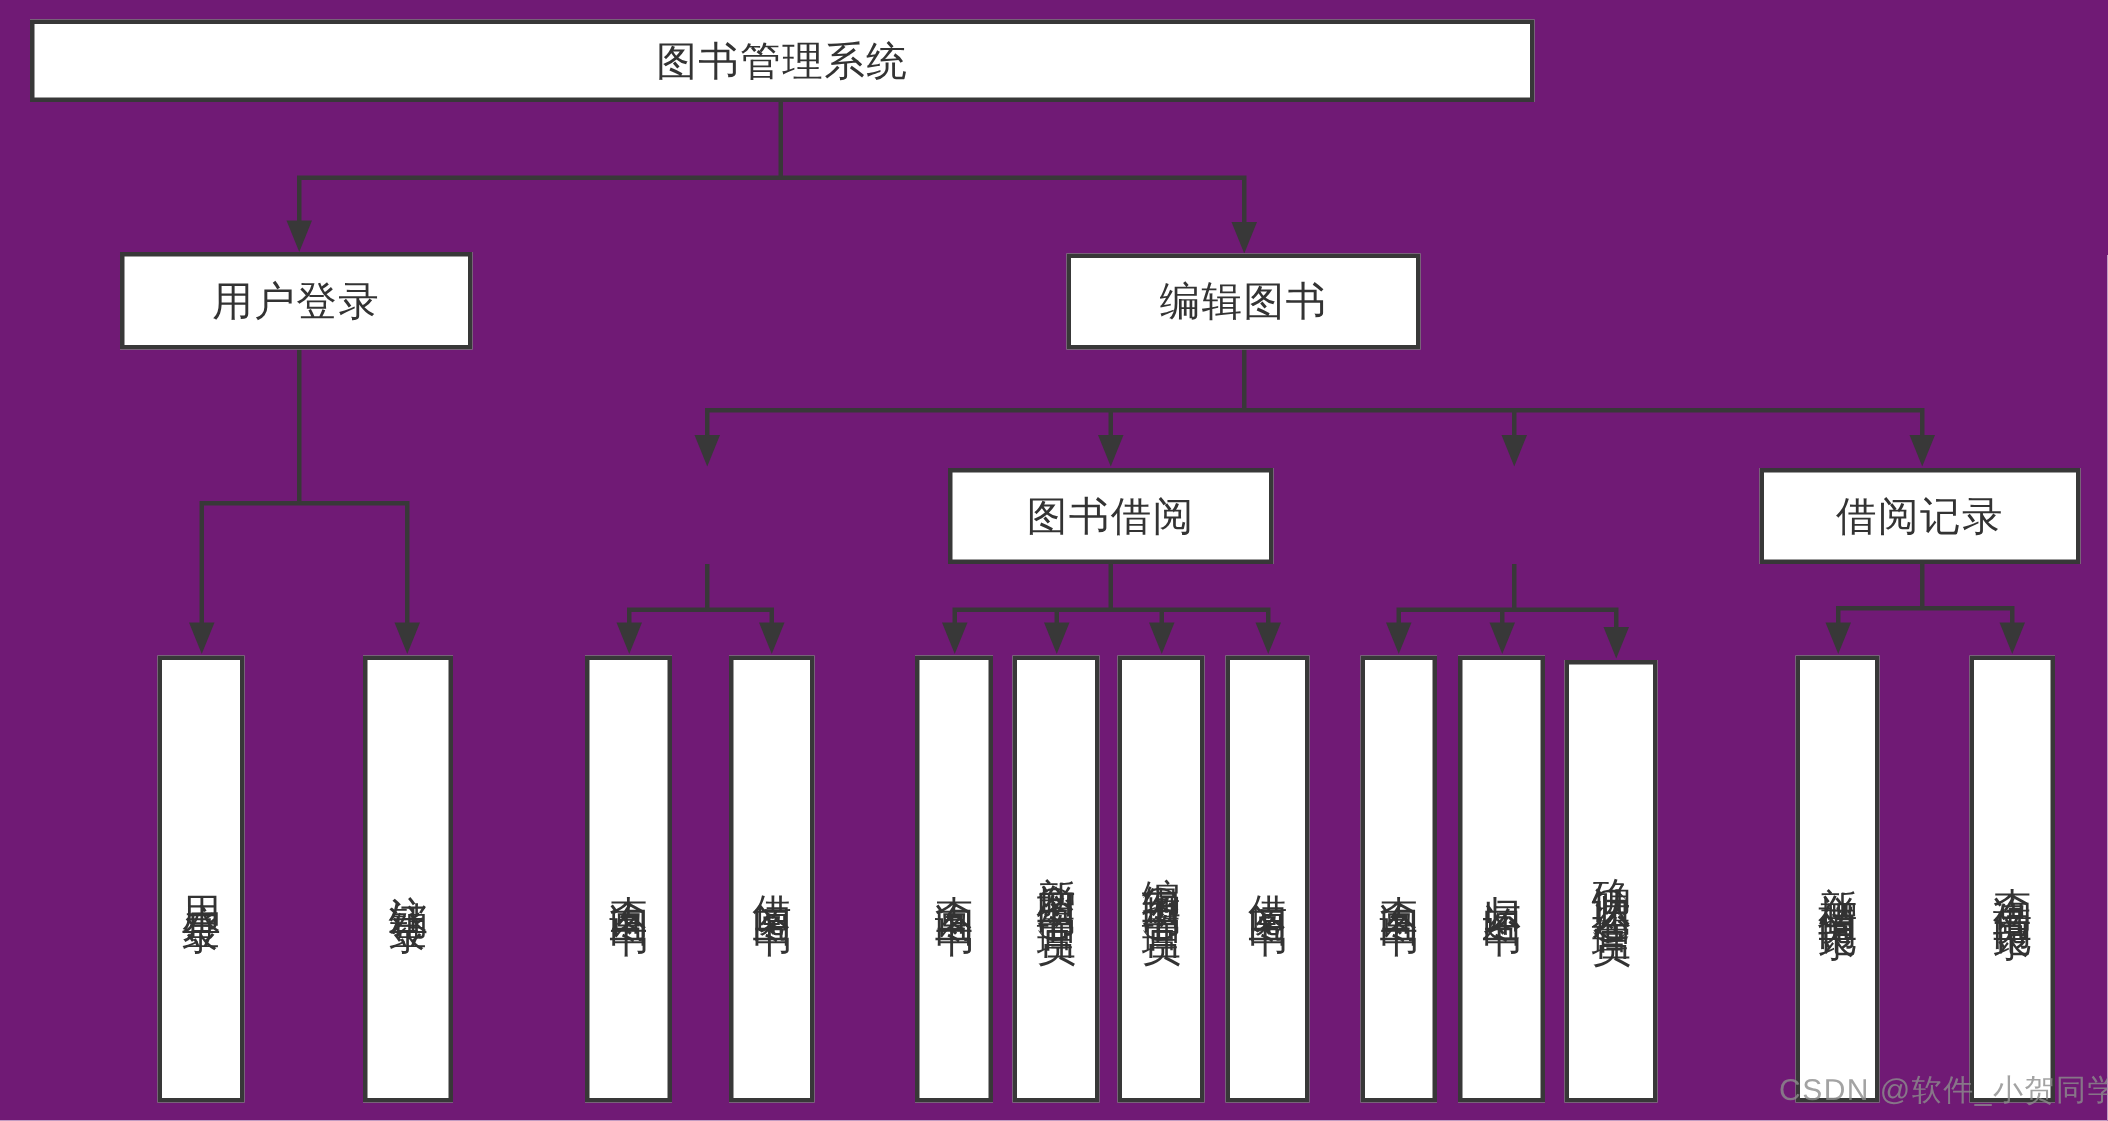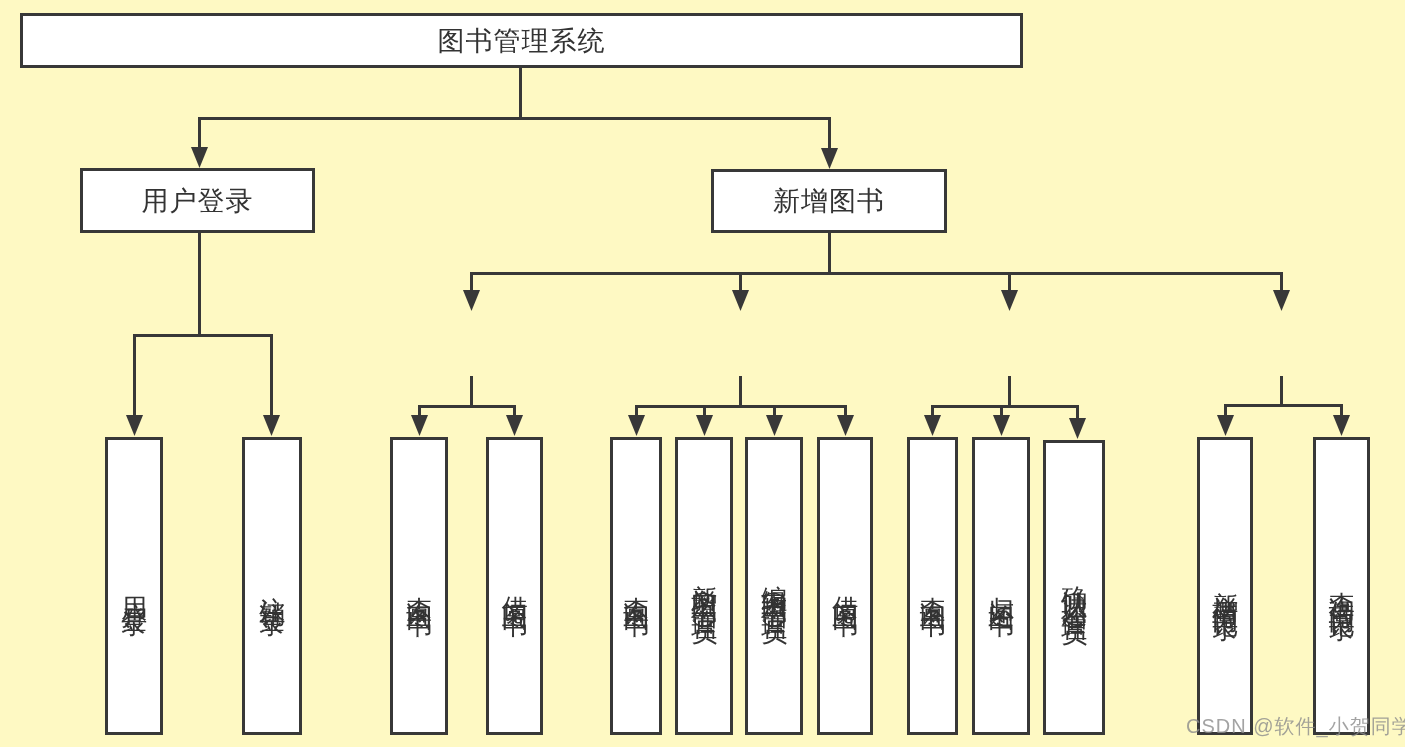--- a/index.html
+++ b/index.html
@@ -7,7 +7,7 @@
     position: relative;
     width: 1405px;
     height: 747px;
-    background: #fef9c3;
+    background: #701a75;
     font-family: "Liberation Sans", "DejaVu Sans", sans-serif;
     overflow: hidden;
   }

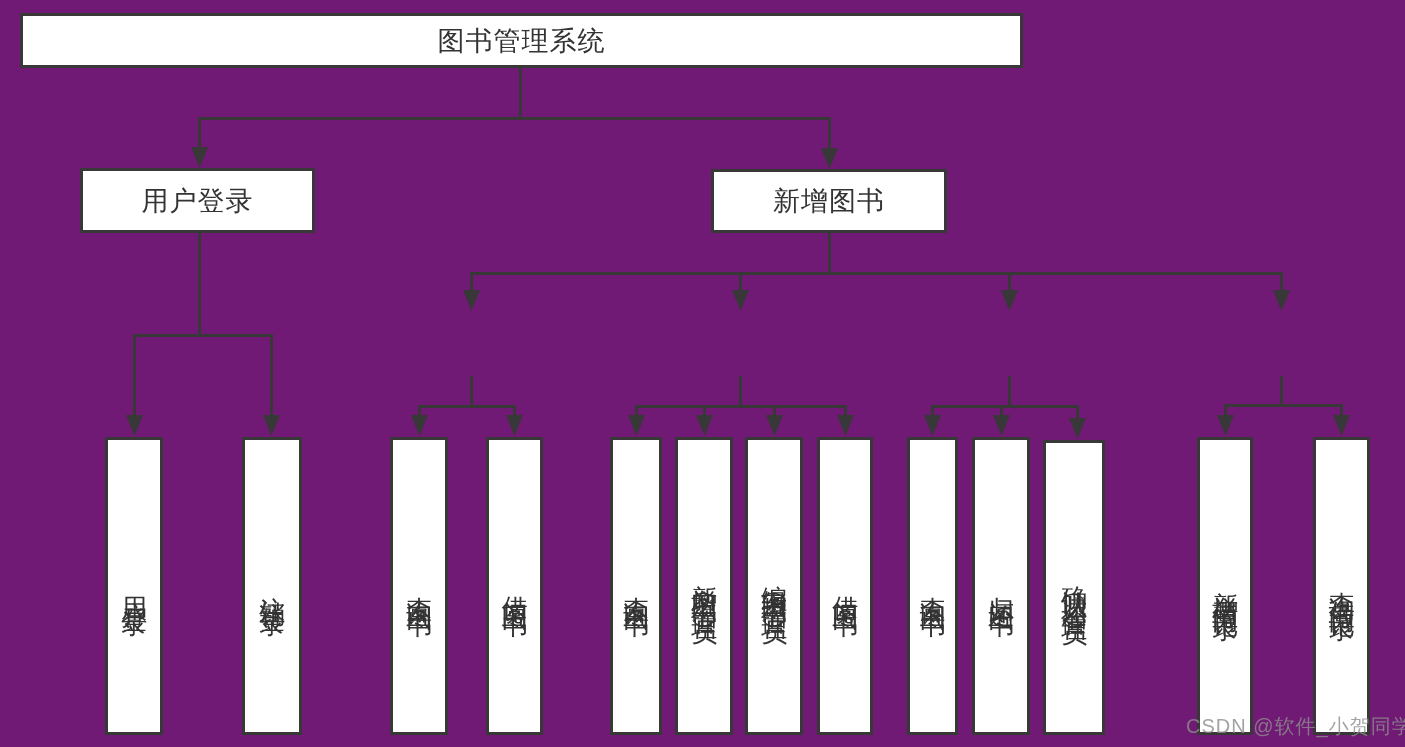--- a/index.html
+++ b/index.html
@@ -102,7 +102,7 @@
     <span>用户登录</span>
   </div>
   <div class="node h-node" style="left:711px;top:169px;width:236px;height:64px">
-    <span>新增图书</span>
+    <span>编辑图书</span>
   </div>
 
 

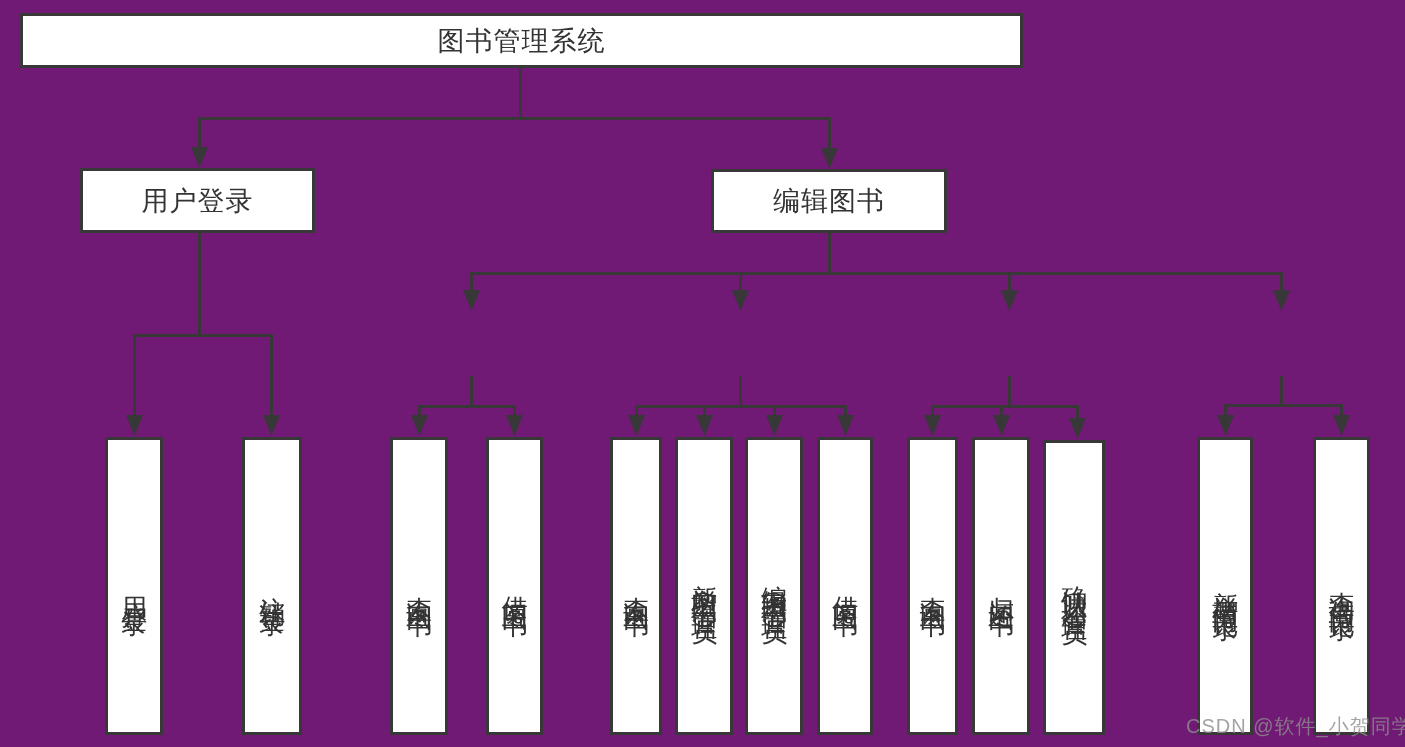--- a/index.html
+++ b/index.html
@@ -105,6 +105,9 @@
     <span>编辑图书</span>
   </div>
 
+  <div class="node h-node" style="left:632px;top:312px;width:217px;height:64px">
+    <span>图书借阅</span>
+  </div>
 
   <div class="node v-node" style="left:105px;top:437px;width:58px;height:298px">
     <span class="vlbl">用户登录</span>

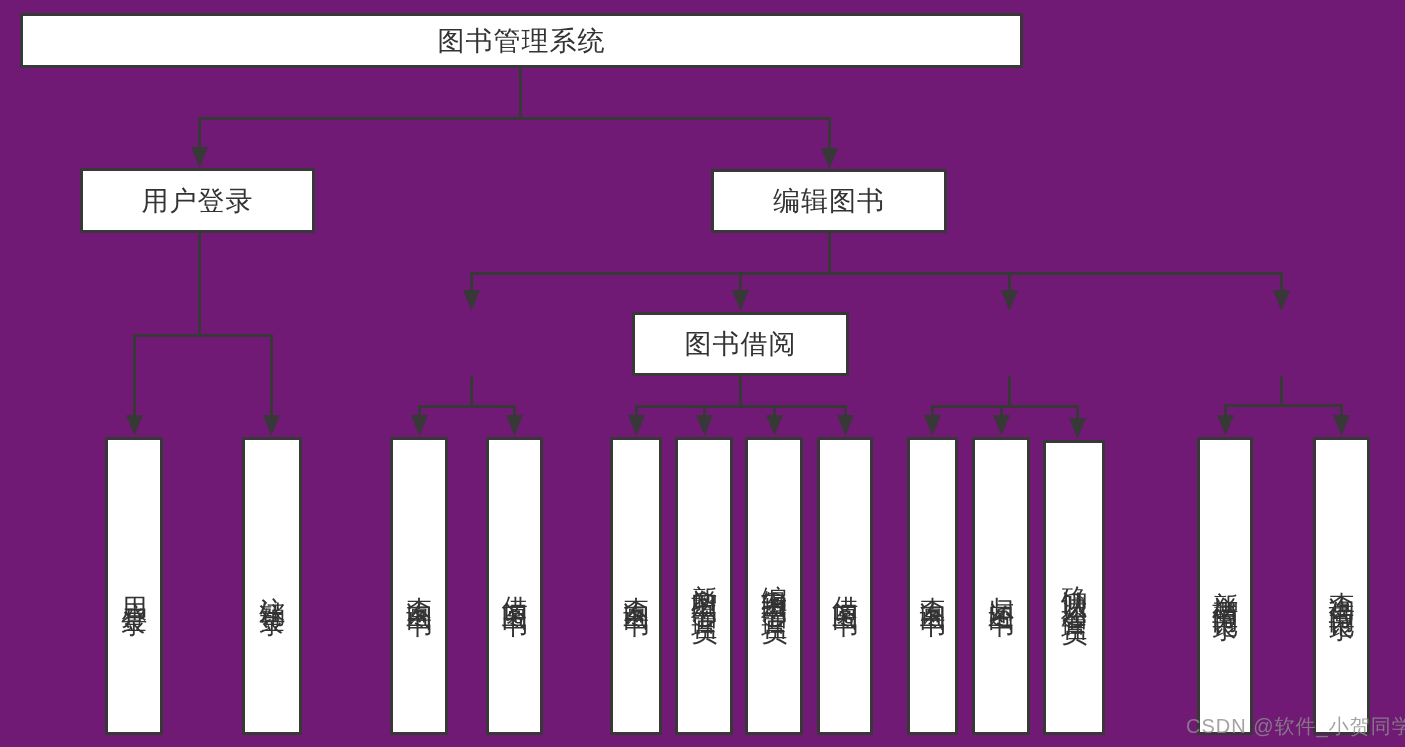--- a/index.html
+++ b/index.html
@@ -108,6 +108,9 @@
   <div class="node h-node" style="left:632px;top:312px;width:217px;height:64px">
     <span>图书借阅</span>
   </div>
+  <div class="node h-node" style="left:1173px;top:312px;width:214px;height:64px">
+    <span>借阅记录</span>
+  </div>
 
   <div class="node v-node" style="left:105px;top:437px;width:58px;height:298px">
     <span class="vlbl">用户登录</span>

